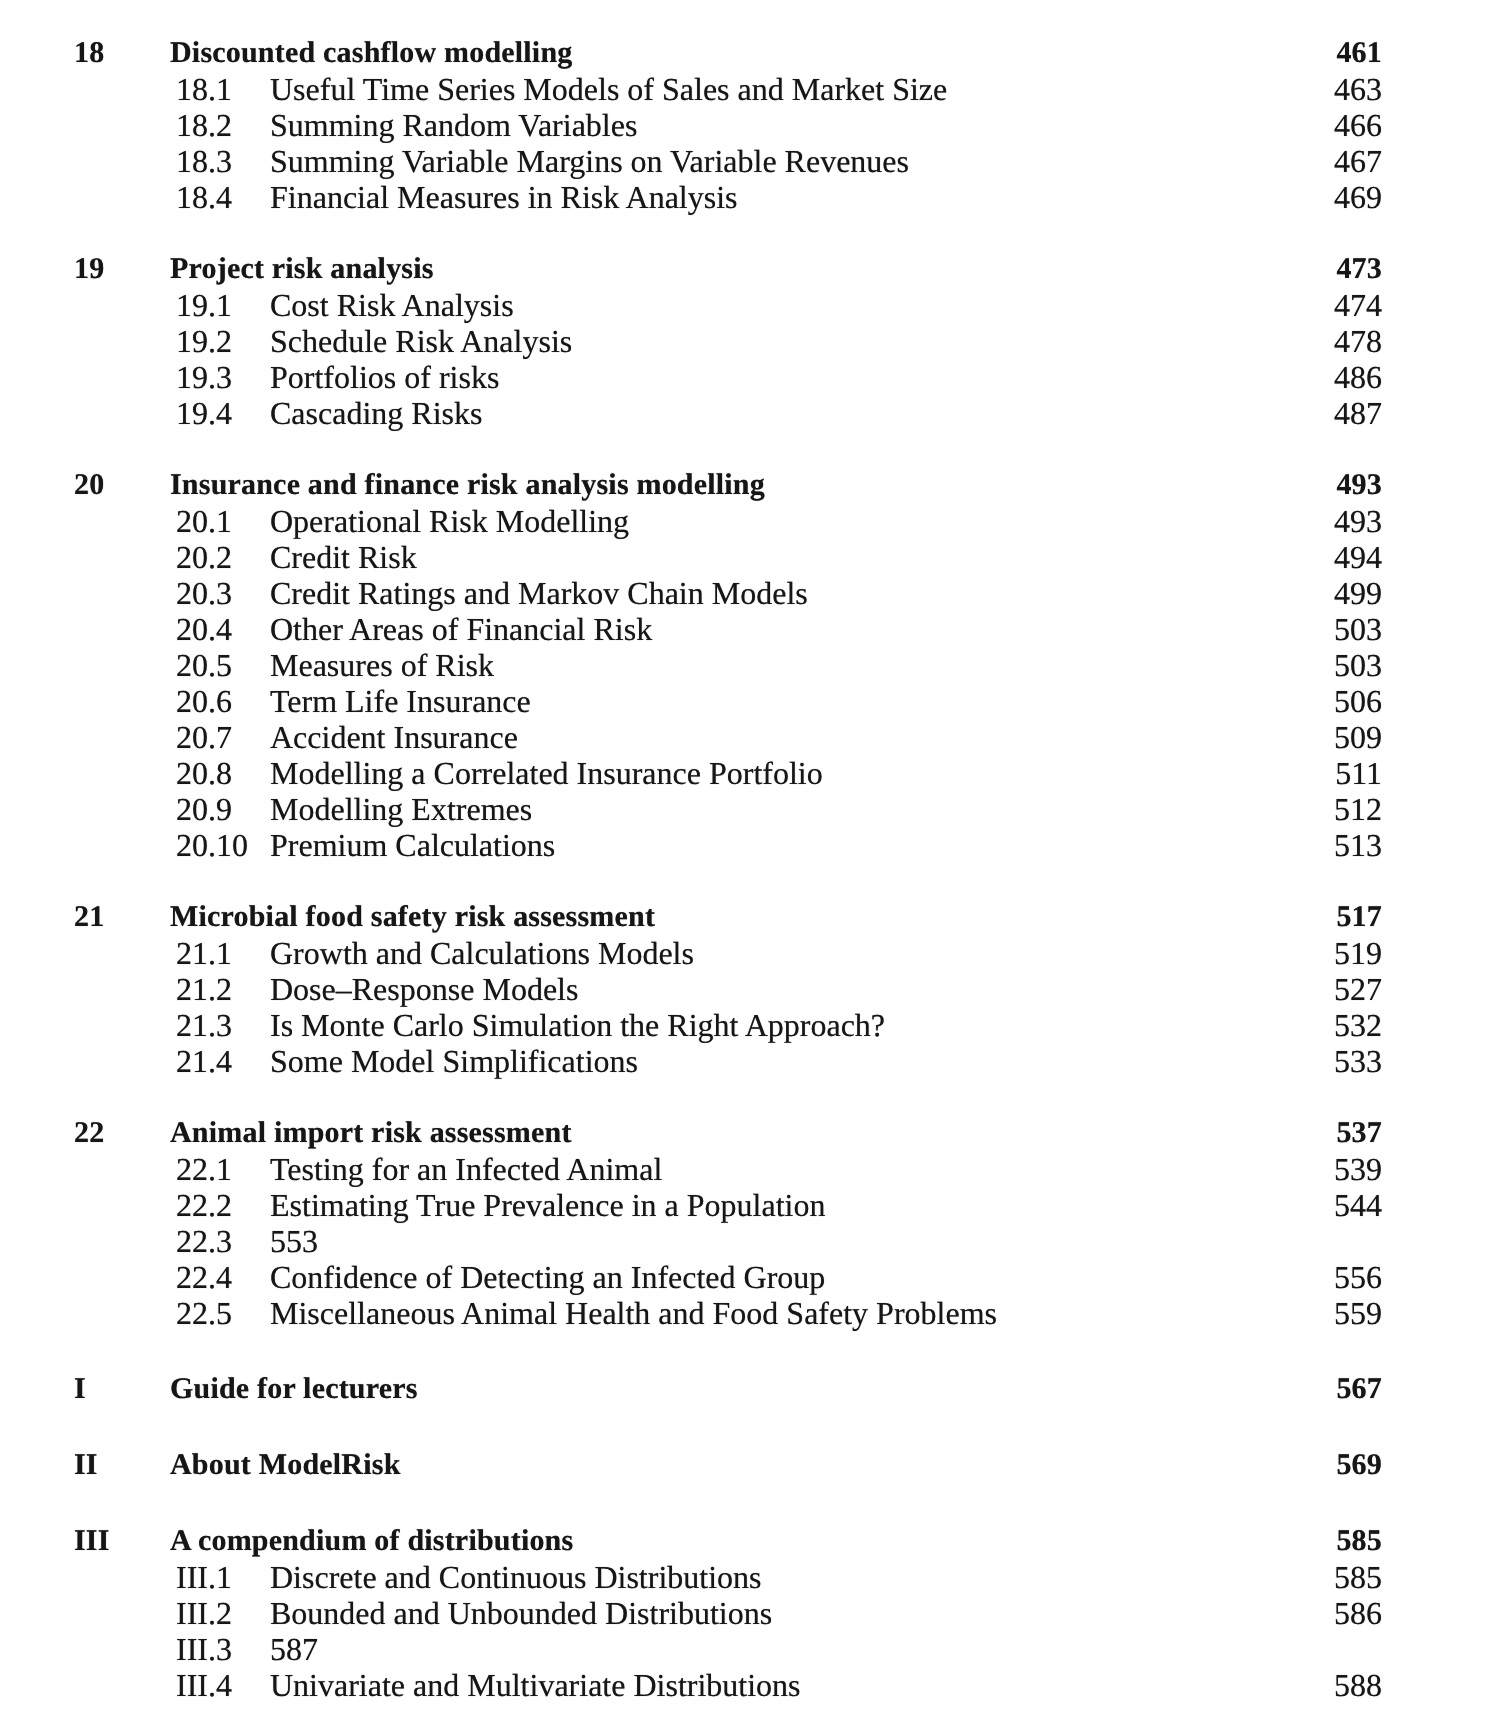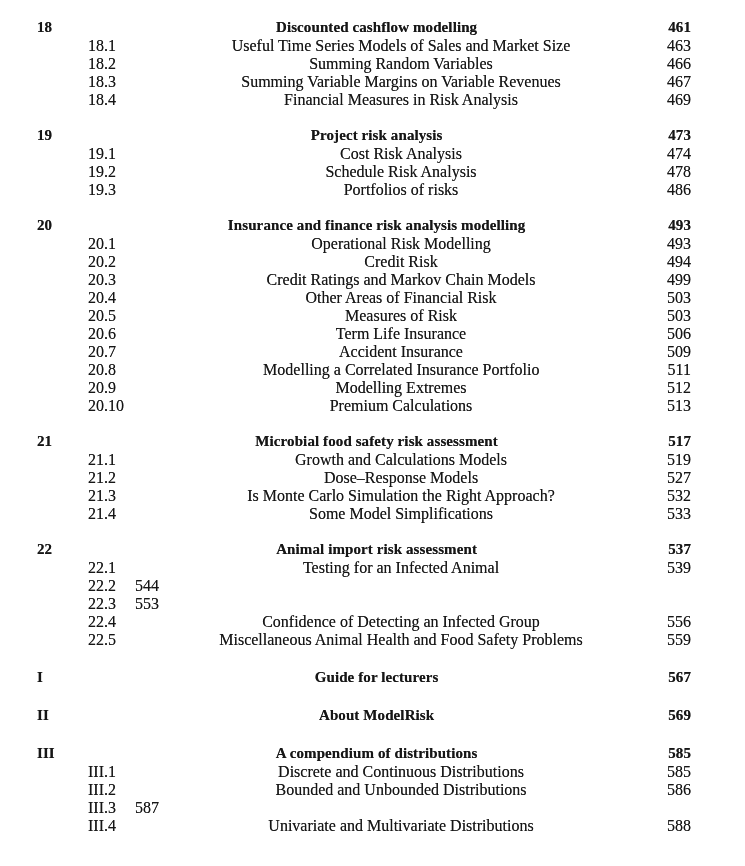--- a/index.html
+++ b/index.html
@@ -41,7 +41,7 @@
     line-height: 18px;
   }
   .entry .num { flex: none; width: 47px; }
-  .title { flex: 1 1 auto; overflow: hidden; text-align: center; }
+  .title { flex: 1 1 auto; overflow: hidden; }
   .page-num { flex: none; text-align: center; }
 </style>
 </head>

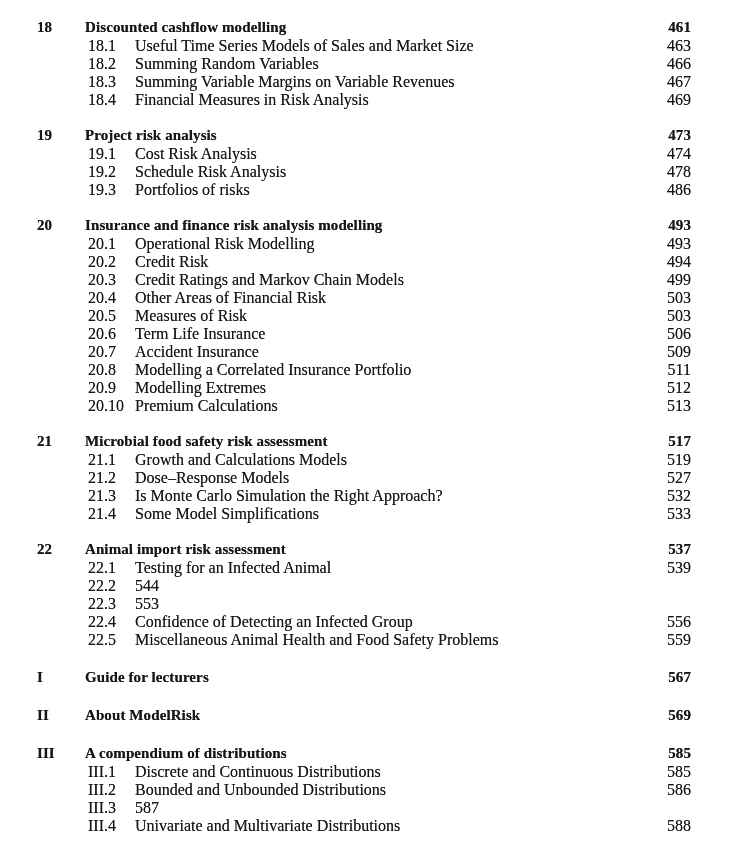--- a/index.html
+++ b/index.html
@@ -106,6 +106,11 @@
     <span class="page-num">486</span>
   </div>
 
+  <div class="row entry">
+    <span class="num">19.4</span>
+    <span class="title">Cascading Risks</span>
+    <span class="page-num">487</span>
+  </div>
 </section>
 
   <section class="block">

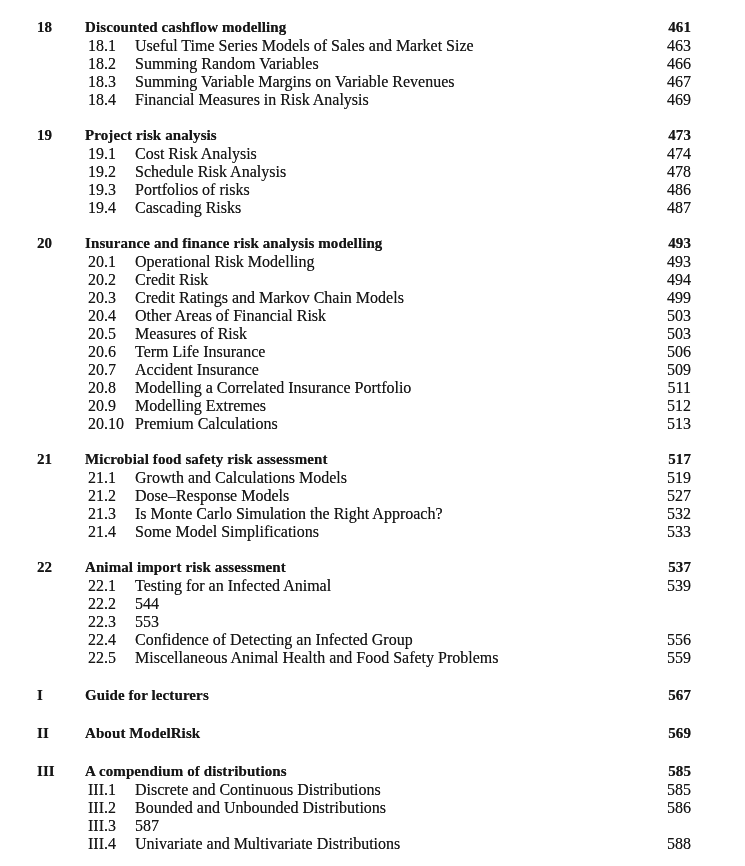--- a/index.html
+++ b/index.html
@@ -228,6 +228,7 @@
 
   <div class="row entry">
     <span class="num">22.2</span>
+    <span class="title">Estimating True Prevalence in a Population</span>
     <span class="page-num">544</span>
   </div>
 

